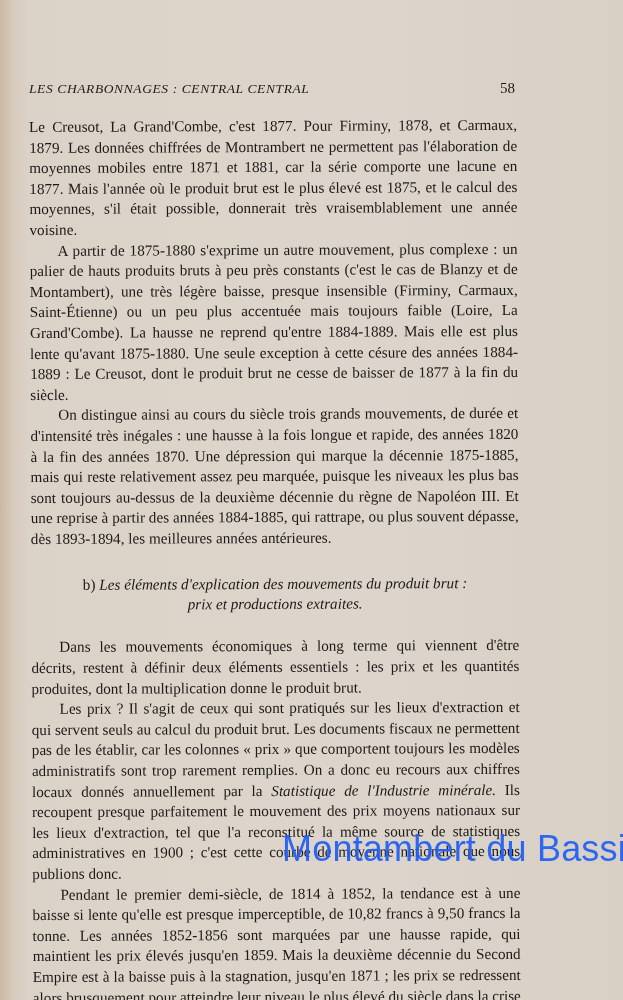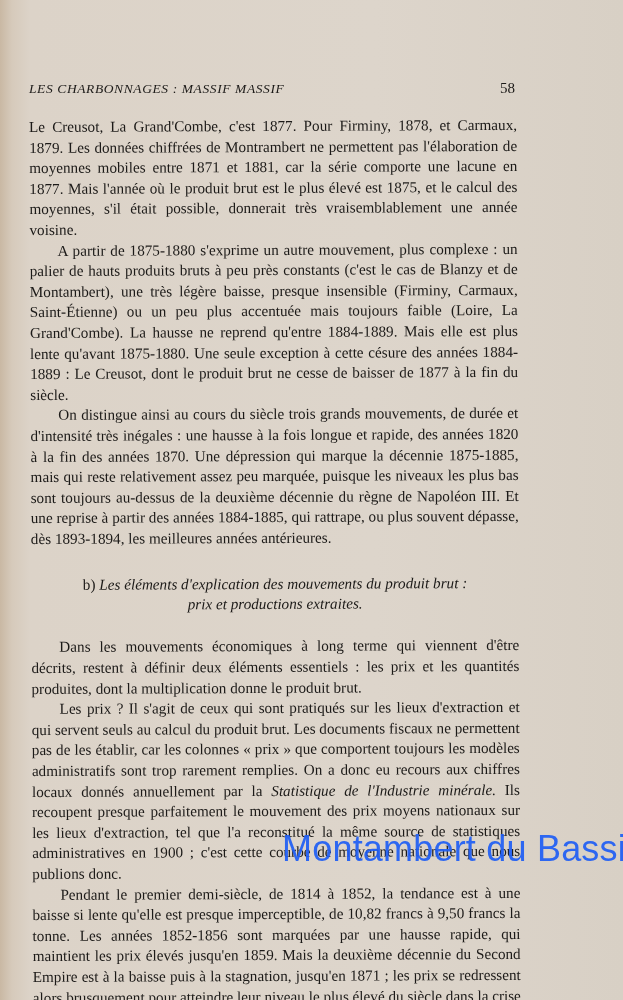--- a/index.html
+++ b/index.html
@@ -47,7 +47,7 @@
 <div class="page">
 
   <div class="running-head">
-    <span class="title">LES CHARBONNAGES : MASSIF MASSIF</span>
+    <span class="title">LES CHARBONNAGES : CENTRAL CENTRAL</span>
     <span class="num">58</span>
   </div>
 

